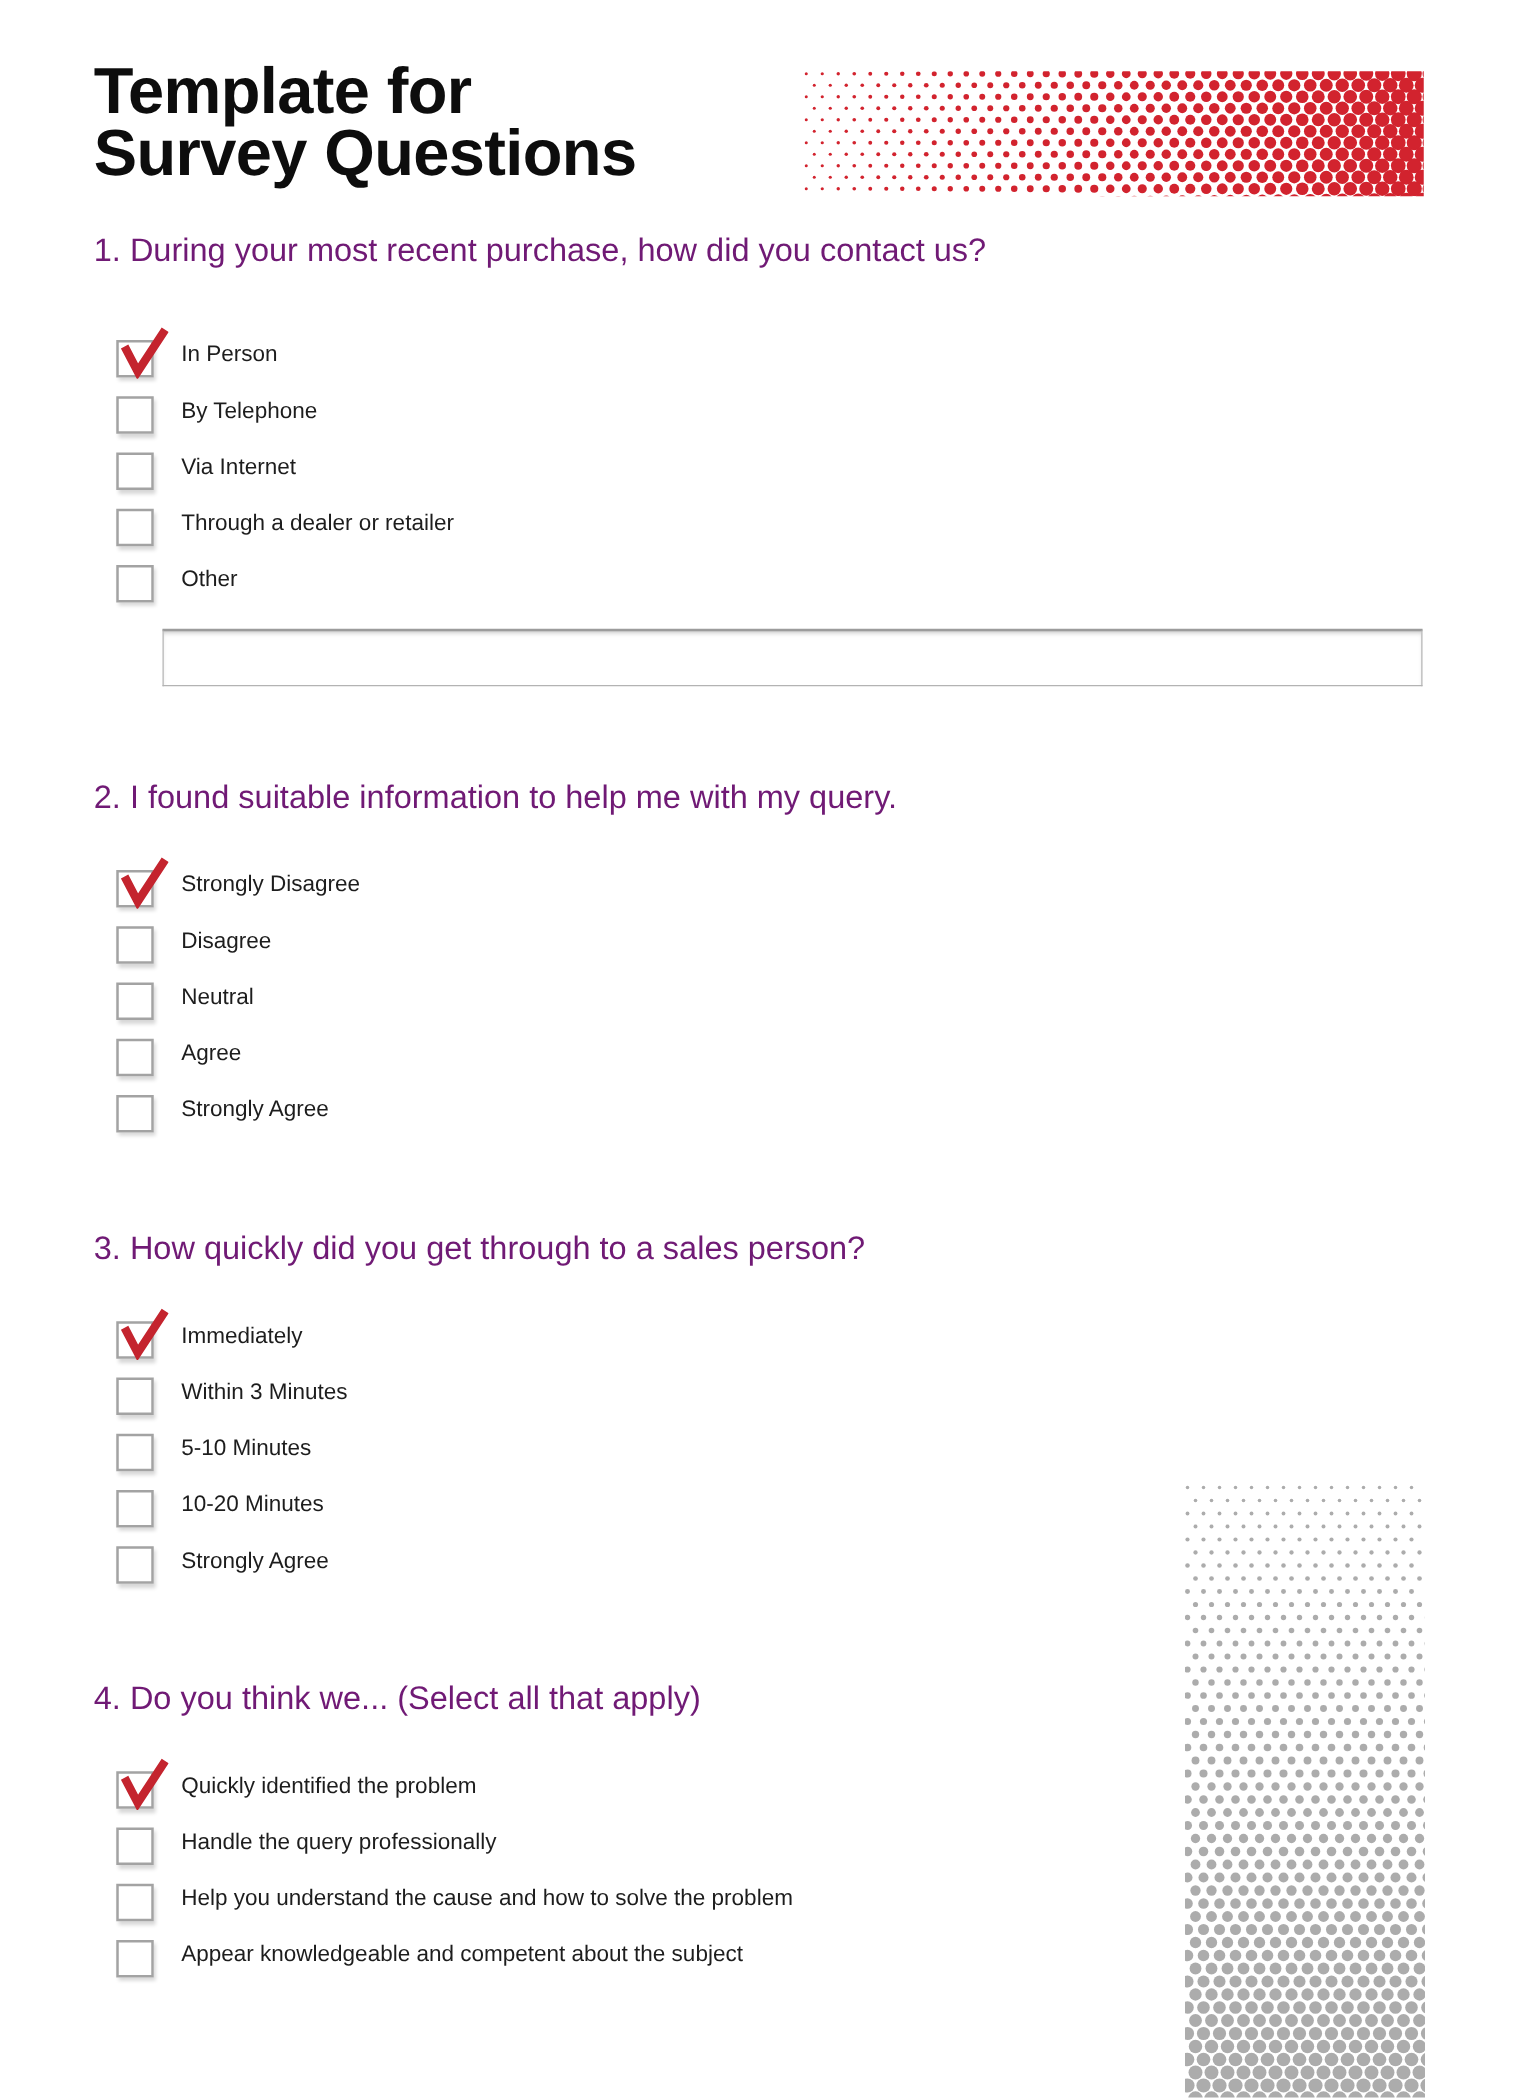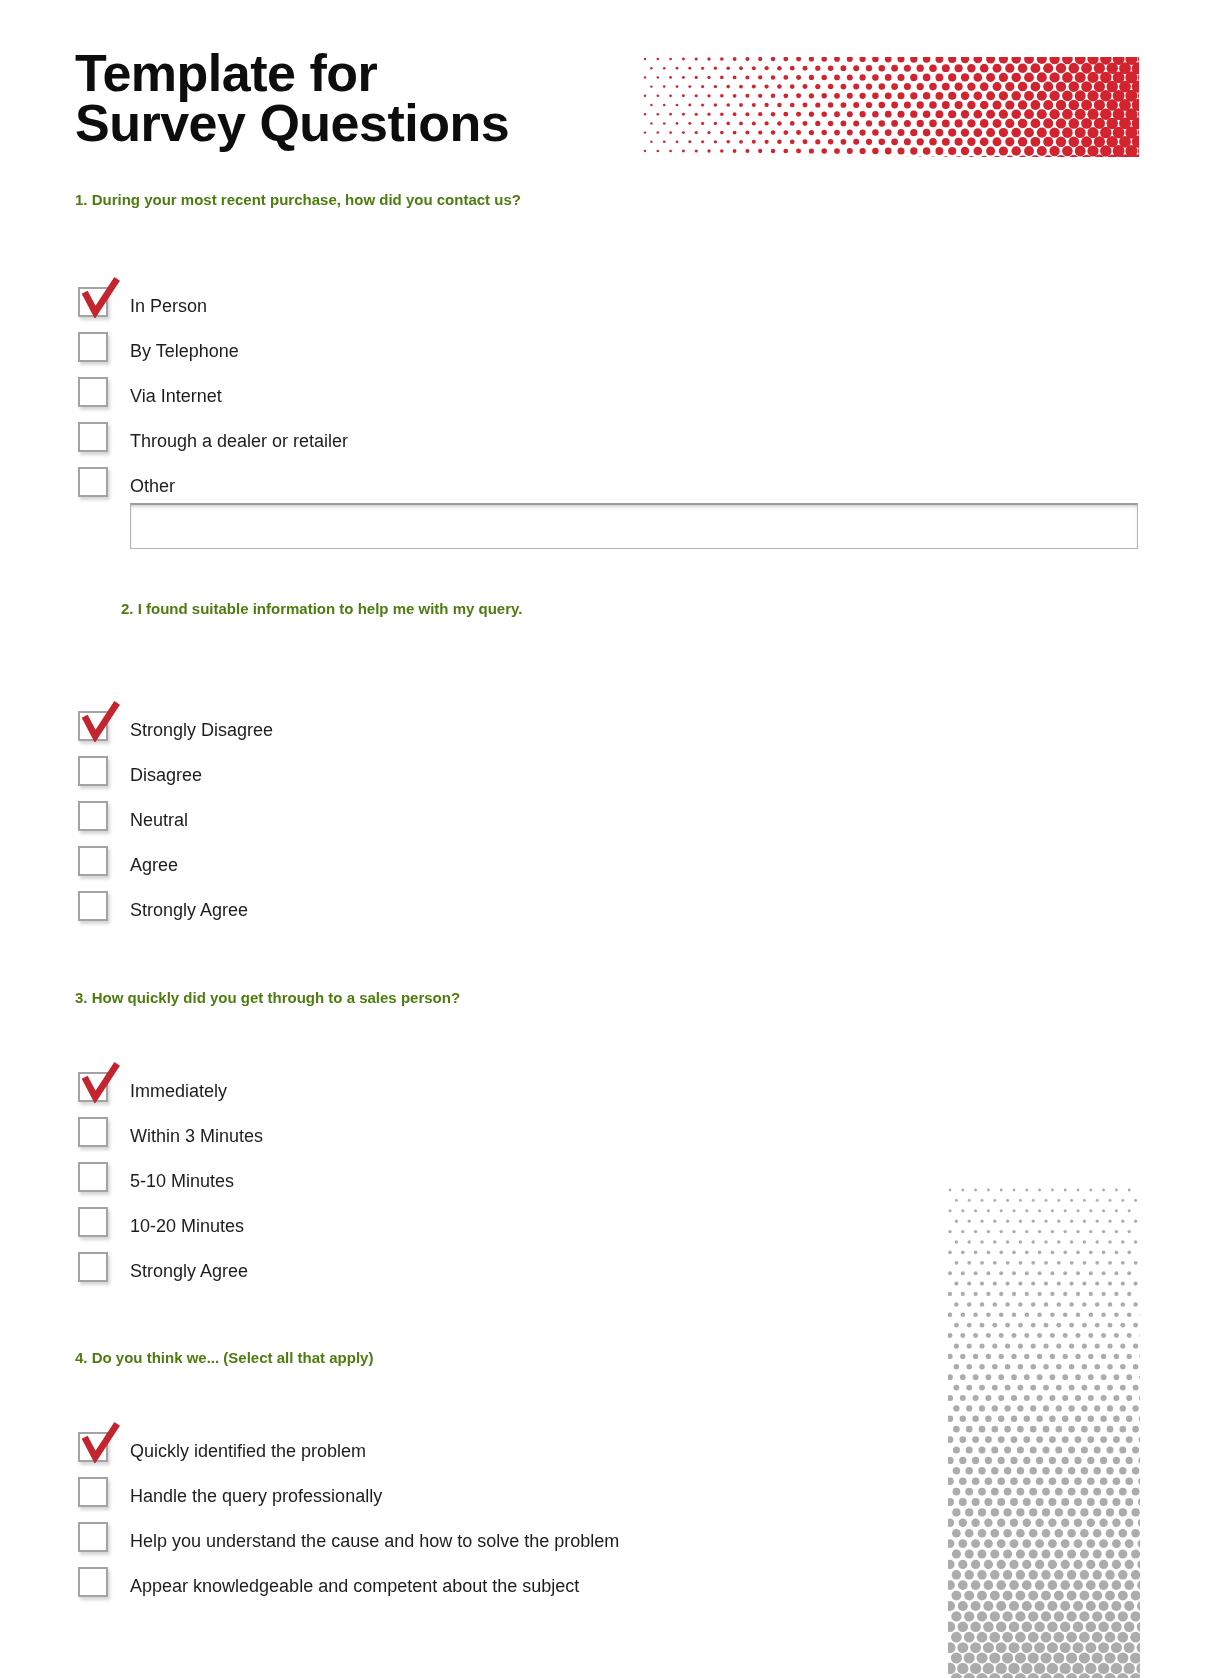--- a/index.html
+++ b/index.html
@@ -25,7 +25,7 @@
 
   .q-heading{
     position:absolute;left:75px;
-    font-size:15px;line-height:26px;font-weight:700;color:#4d7c0f;
+    font-size:26px;line-height:26px;font-weight:400;color:#701a75;
     white-space:nowrap;
   }
   #q1-heading{top:187px;}

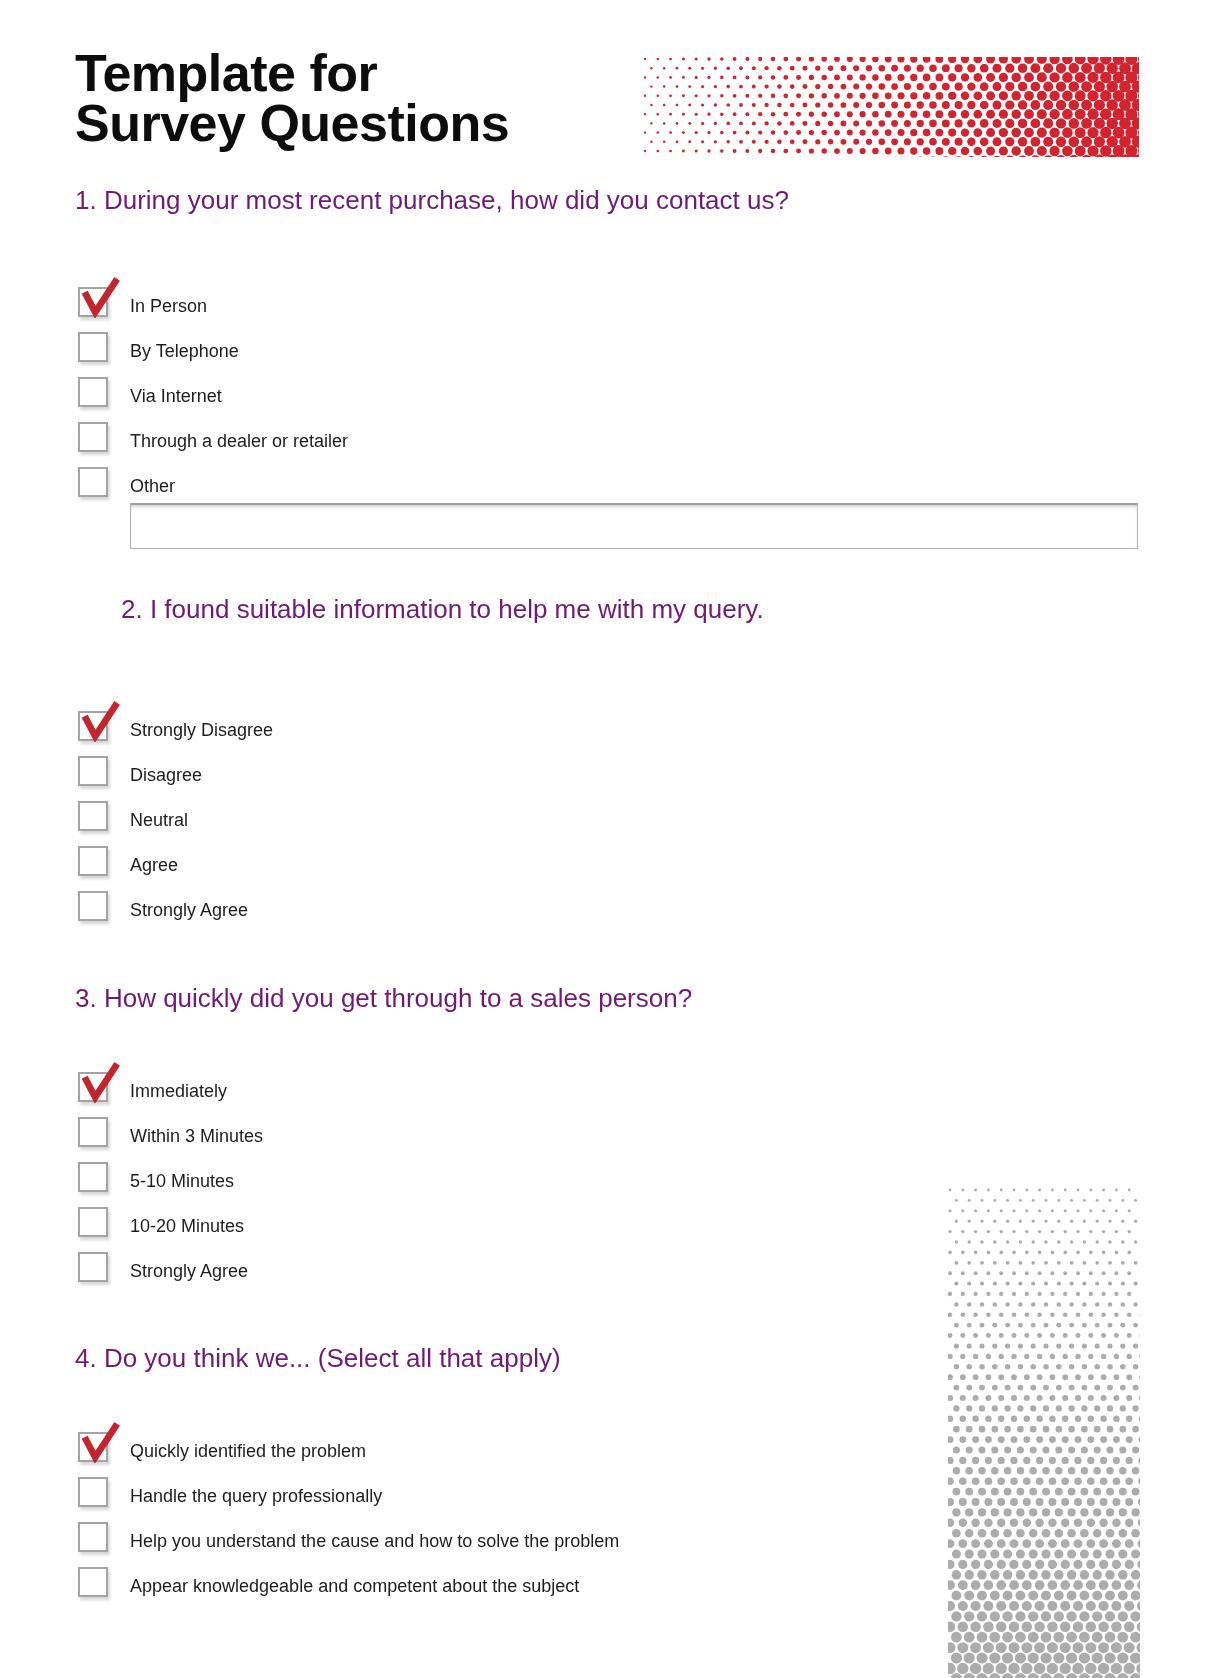--- a/index.html
+++ b/index.html
@@ -40,8 +40,9 @@
   #q4-options{top:1417px;}
 
   .option-row{
-    height:45px;display:flex;align-items:flex-end;
+    height:45px;display:flex;align-items:flex-start;
     position:relative;
+    margin-left:15px;
   }
   .checkbox{
     position:relative;

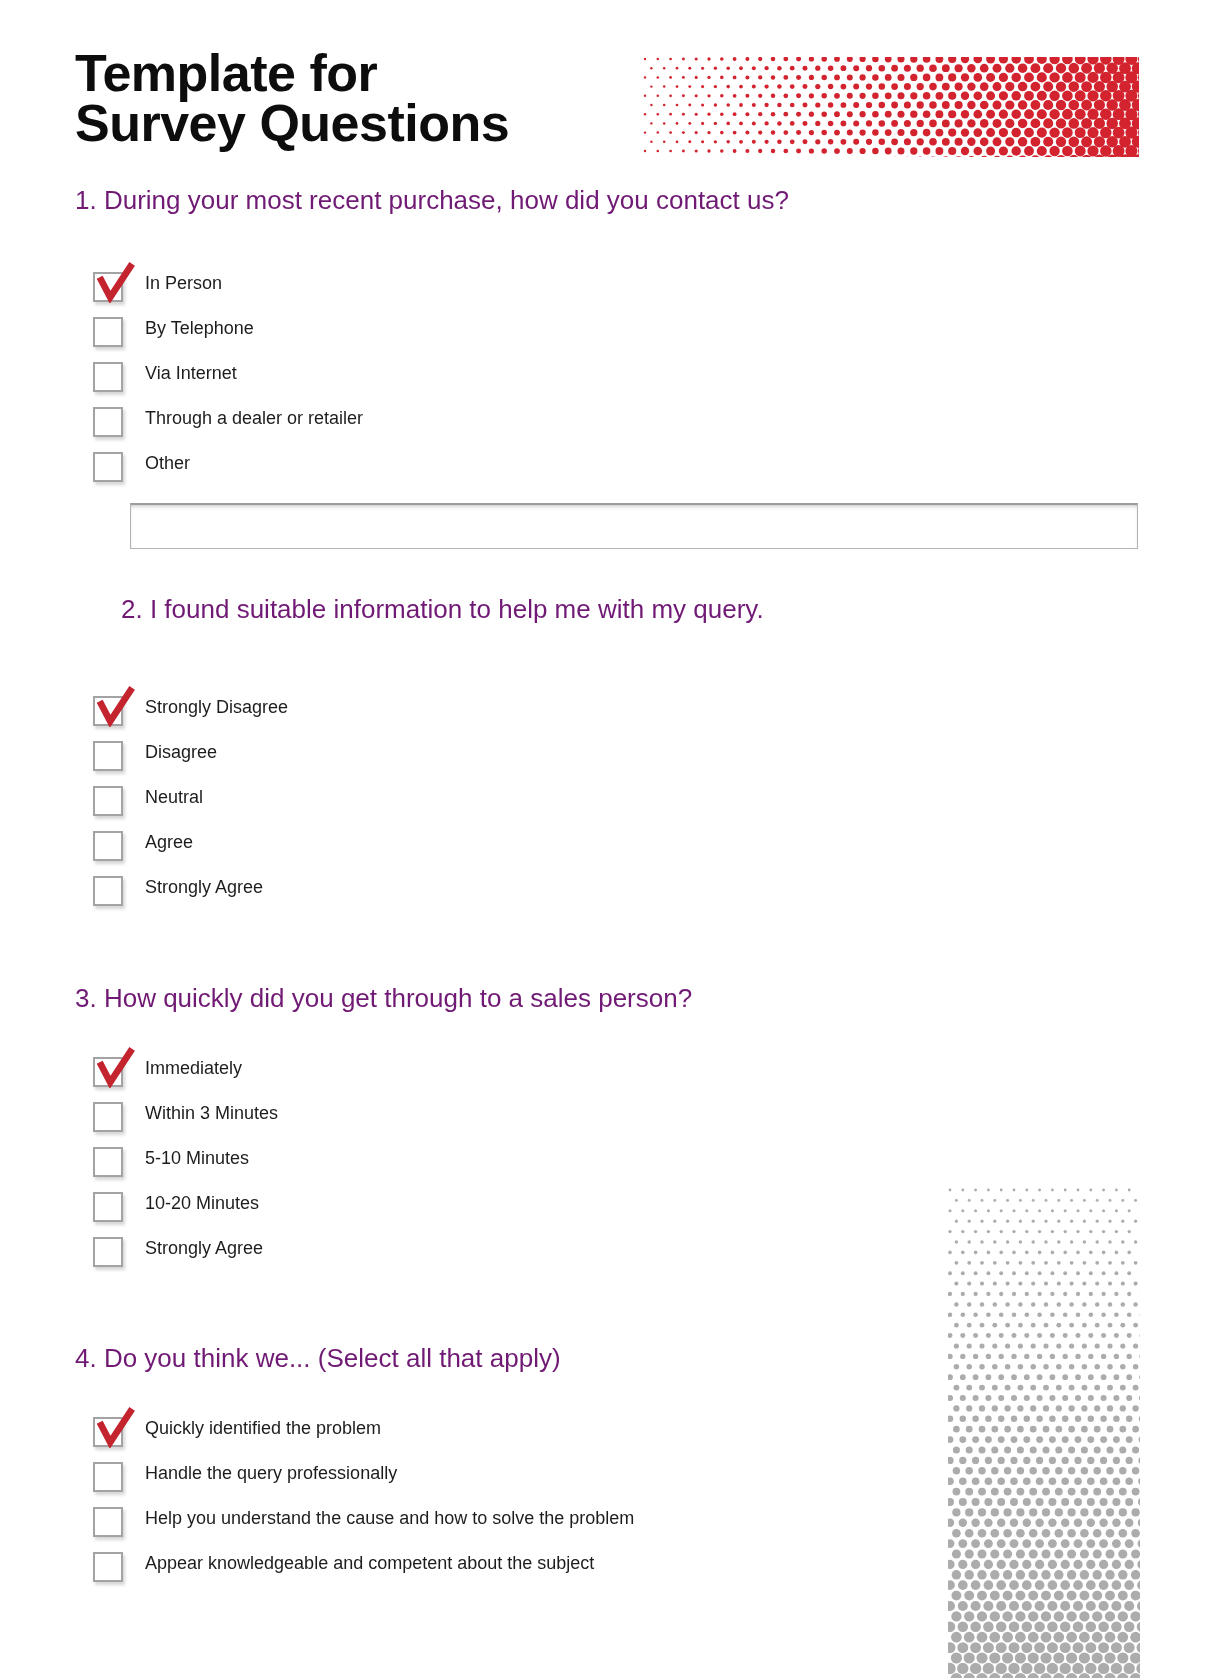--- a/index.html
+++ b/index.html
@@ -29,7 +29,7 @@
     white-space:nowrap;
   }
   #q1-heading{top:187px;}
-  #q2-heading{top:596px;margin-left:46px;}
+  #q2-heading{top:624px;}
   #q3-heading{top:985px;}
   #q4-heading{top:1345px;}
 

